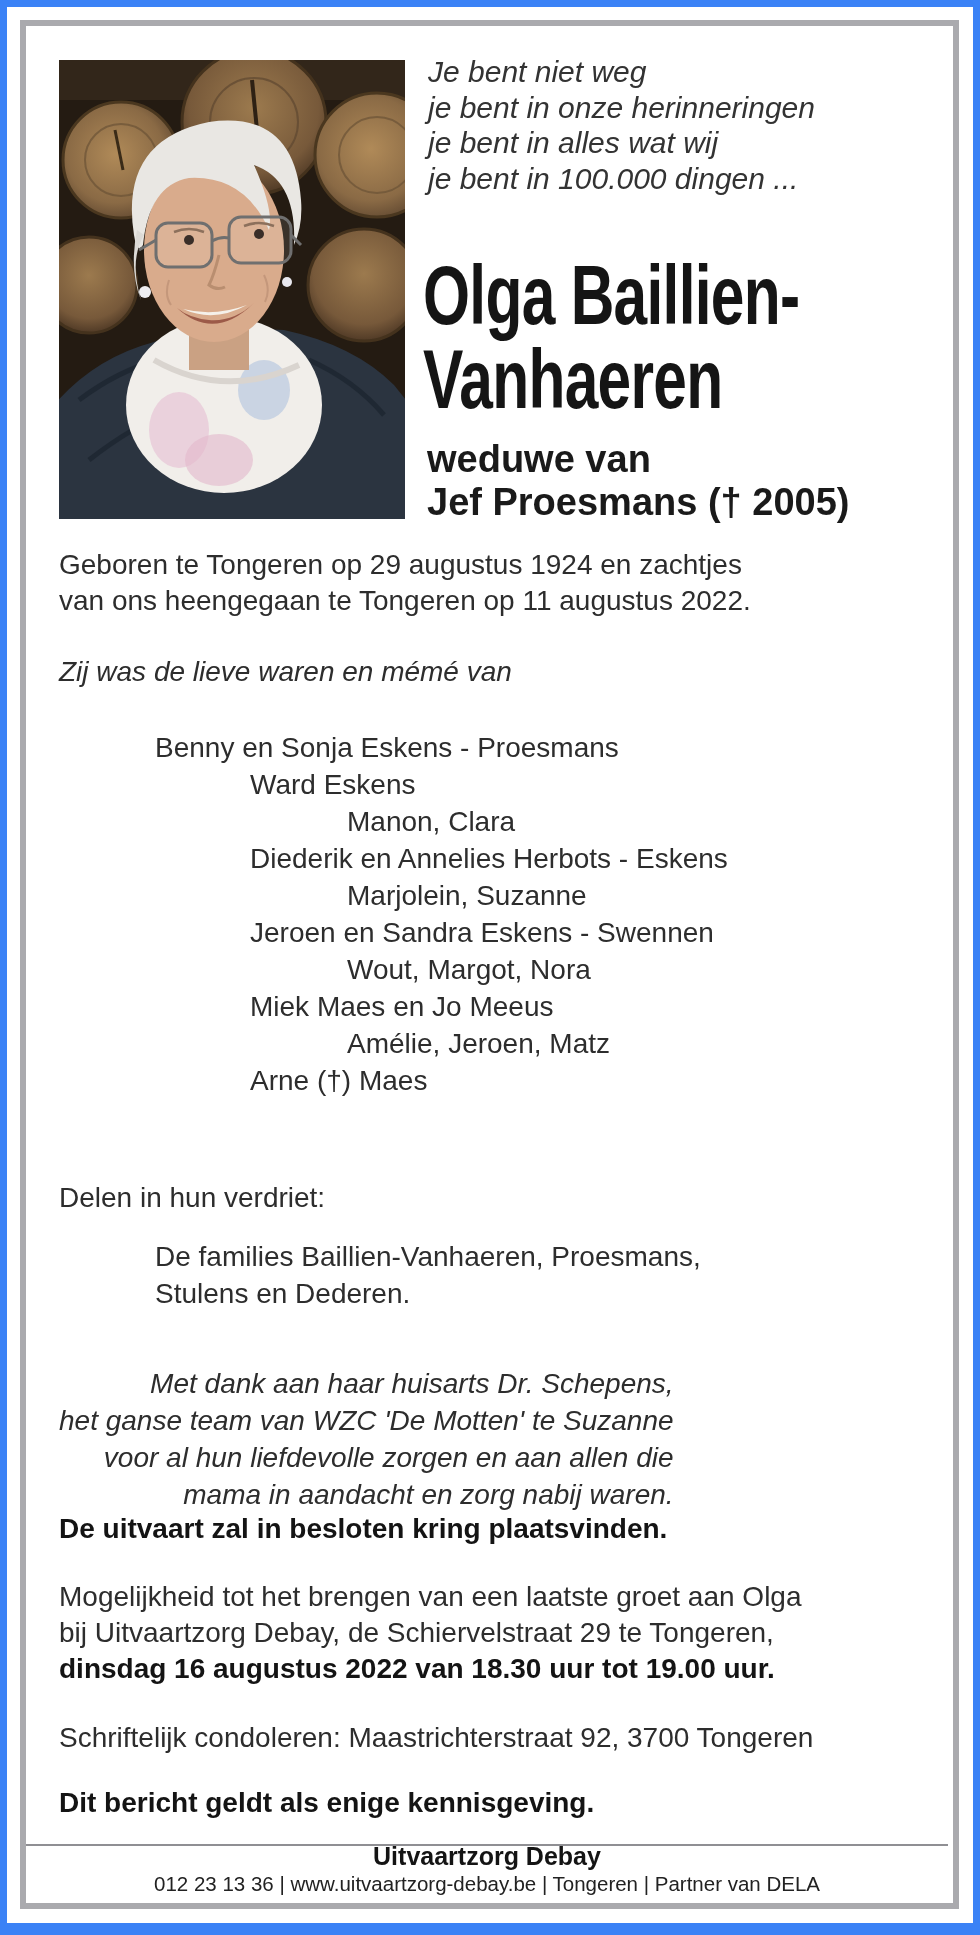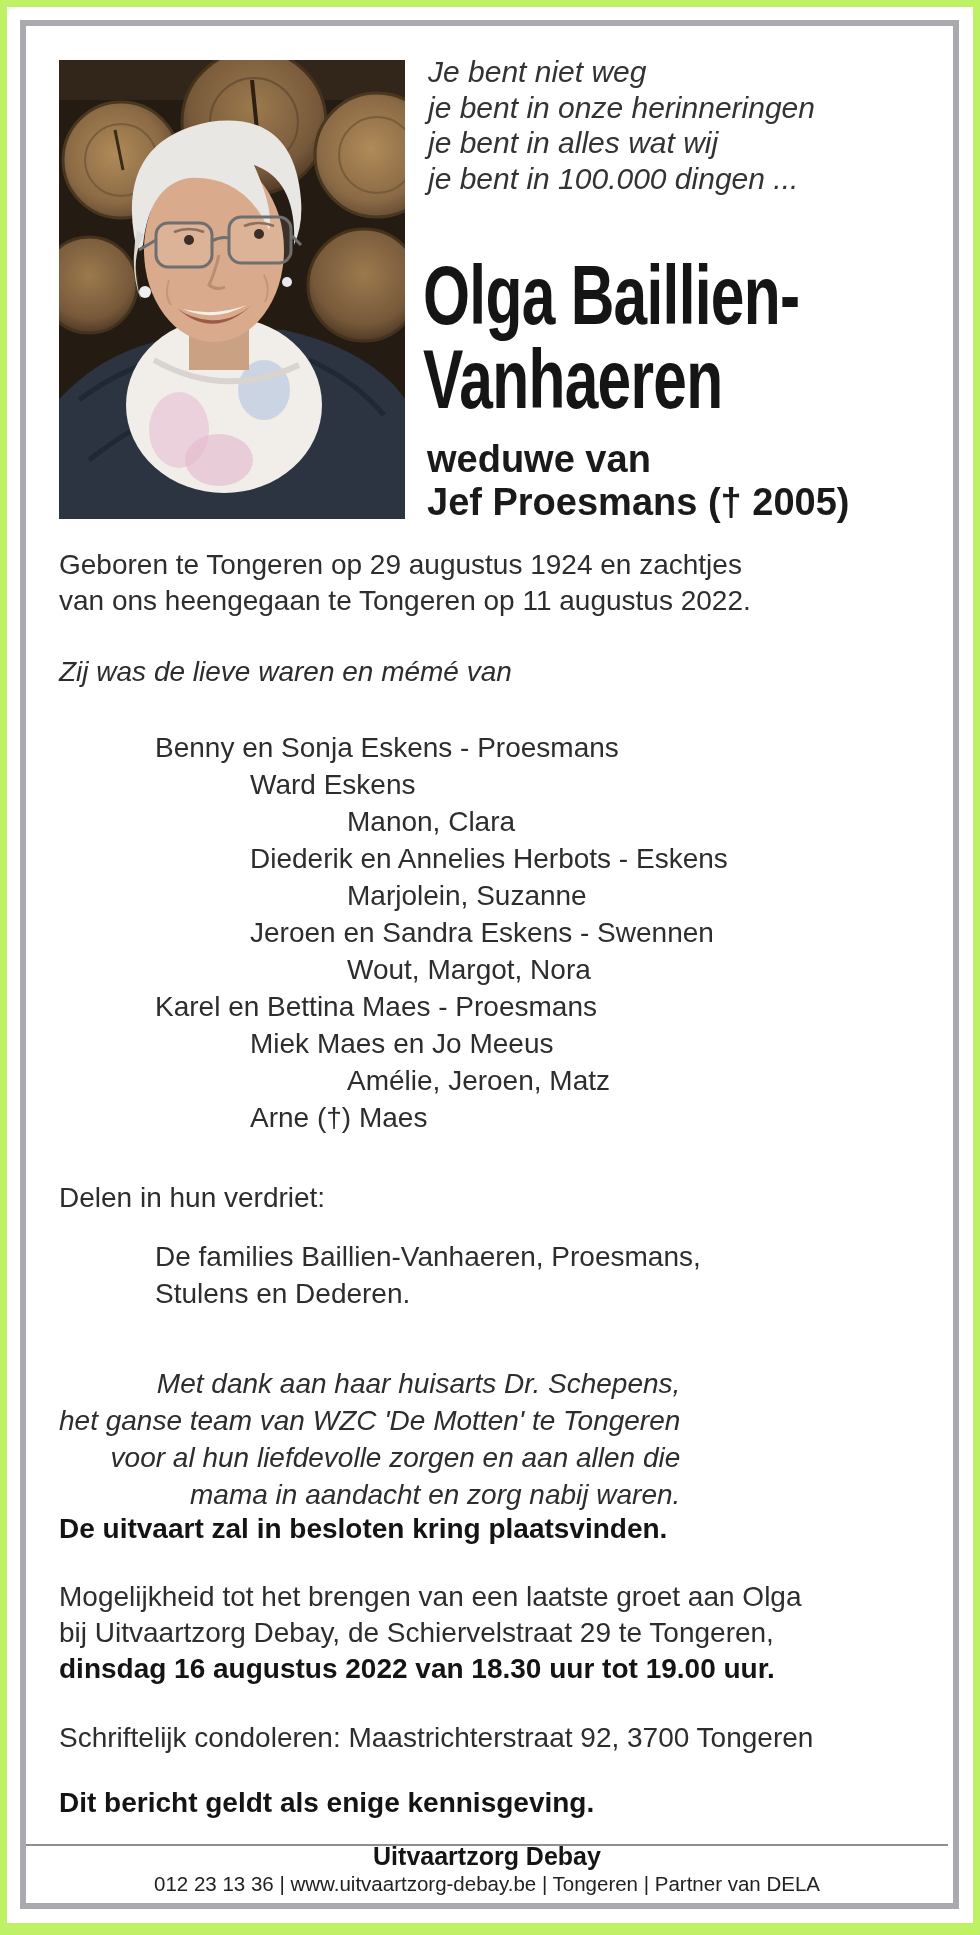--- a/index.html
+++ b/index.html
@@ -6,7 +6,7 @@
   .page{
     position:relative;
     width:980px;height:1935px;
-    background:#bef264; 
+    background:#3b82f6; 
     font-family:"Liberation Sans","DejaVu Sans",sans-serif;
     overflow:hidden;
   }

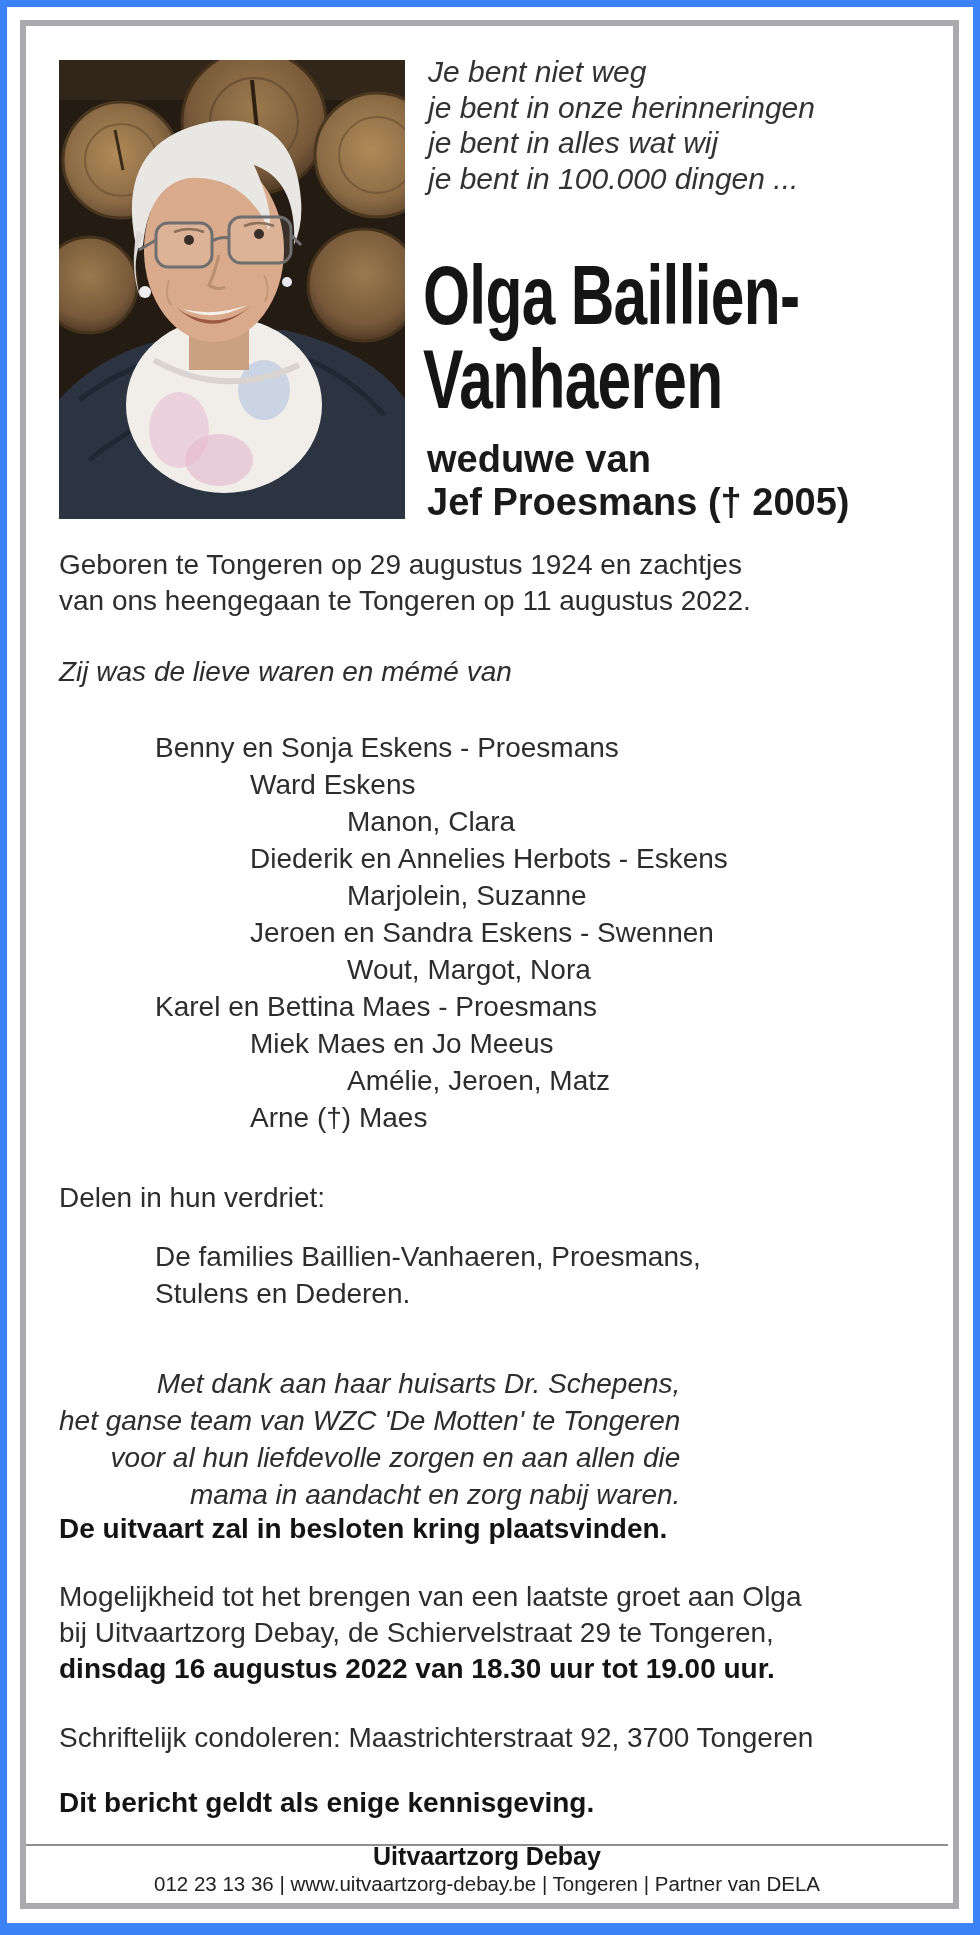--- a/index.html
+++ b/index.html
@@ -182,7 +182,6 @@
     <div class="lvl3">Marjolein, Suzanne</div>
     <div class="lvl2">Jeroen en Sandra Eskens - Swennen</div>
     <div class="lvl3">Wout, Margot, Nora</div>
-    <div class="lvl1">Karel en Bettina Maes - Proesmans</div>
     <div class="lvl2">Miek Maes en Jo Meeus</div>
     <div class="lvl3">Amélie, Jeroen, Matz</div>
     <div class="lvl2">Arne (†) Maes</div>

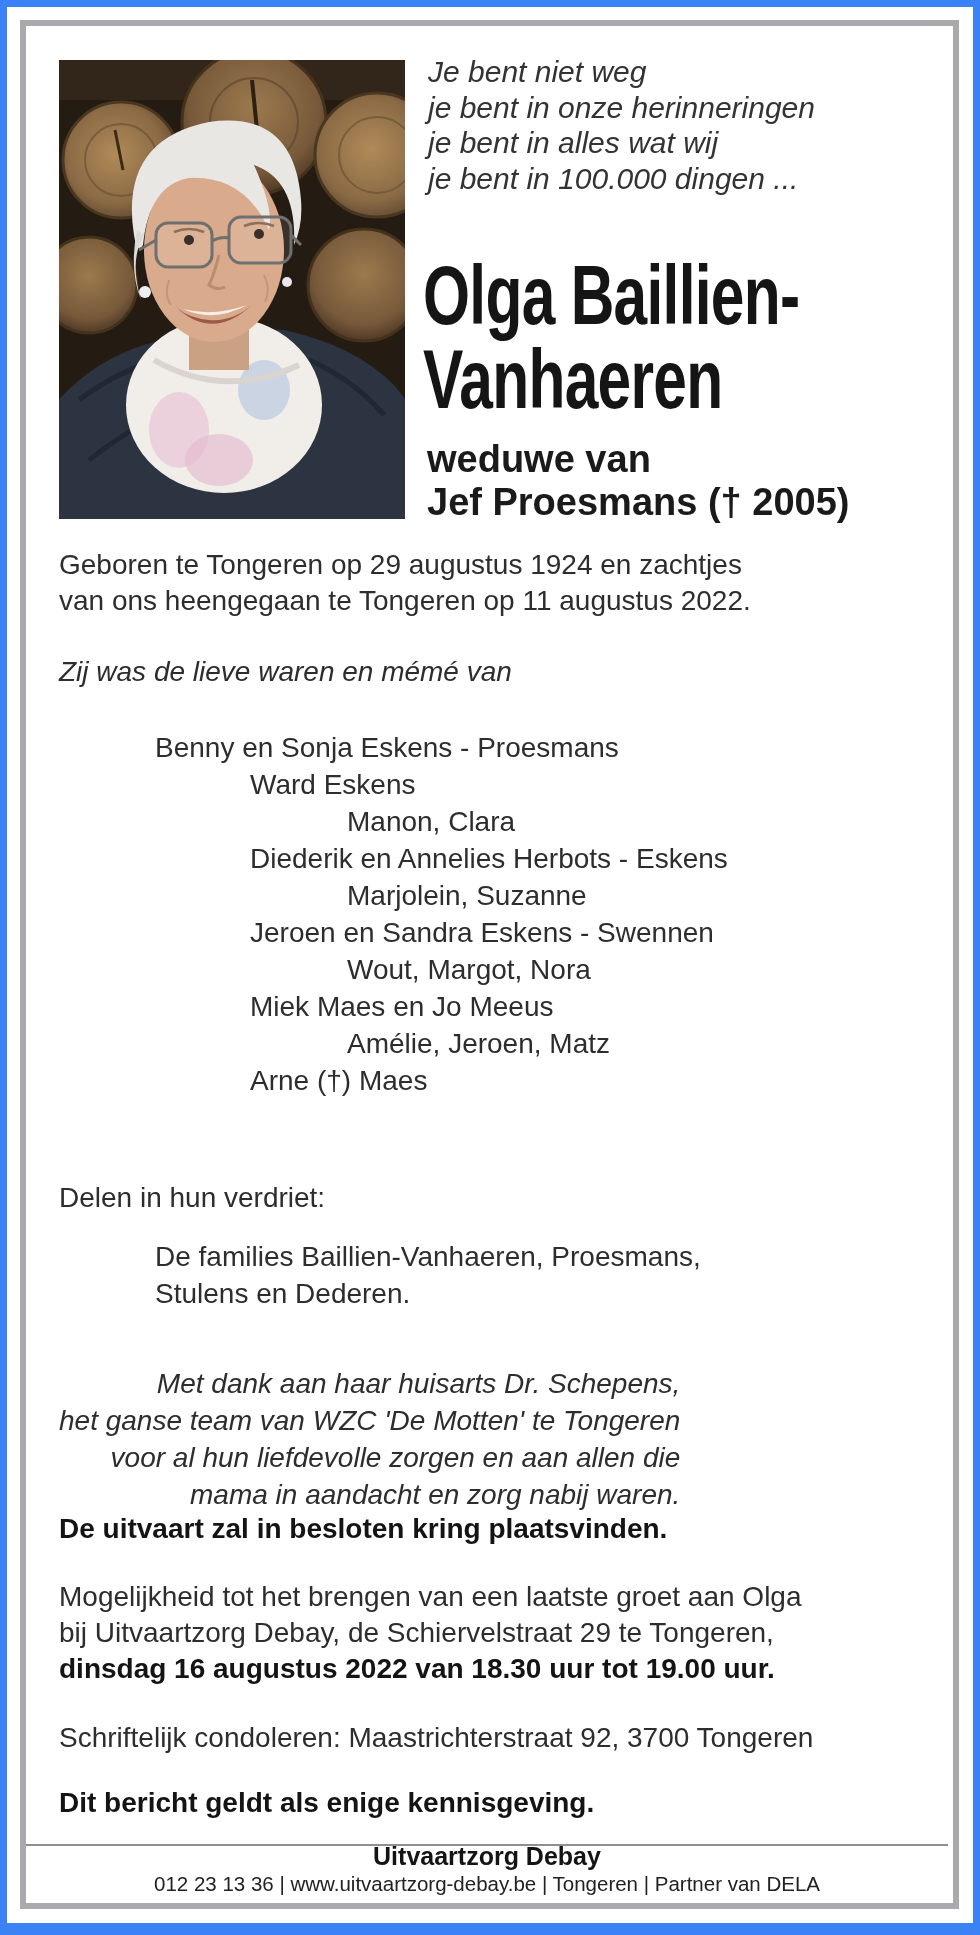--- a/index.html
+++ b/index.html
@@ -196,7 +196,7 @@
 
   <div class="abs body-text thanks">
     <div>Met dank aan haar huisarts Dr. Schepens,</div>
-    <div>het ganse team van WZC 'De Motten' te Tongeren</div>
+    <div>het ganse team van WZC 'De Motten' te Suzanne</div>
     <div>voor al hun liefdevolle zorgen en aan allen die</div>
     <div>mama in aandacht en zorg nabij waren.</div>
   </div>

